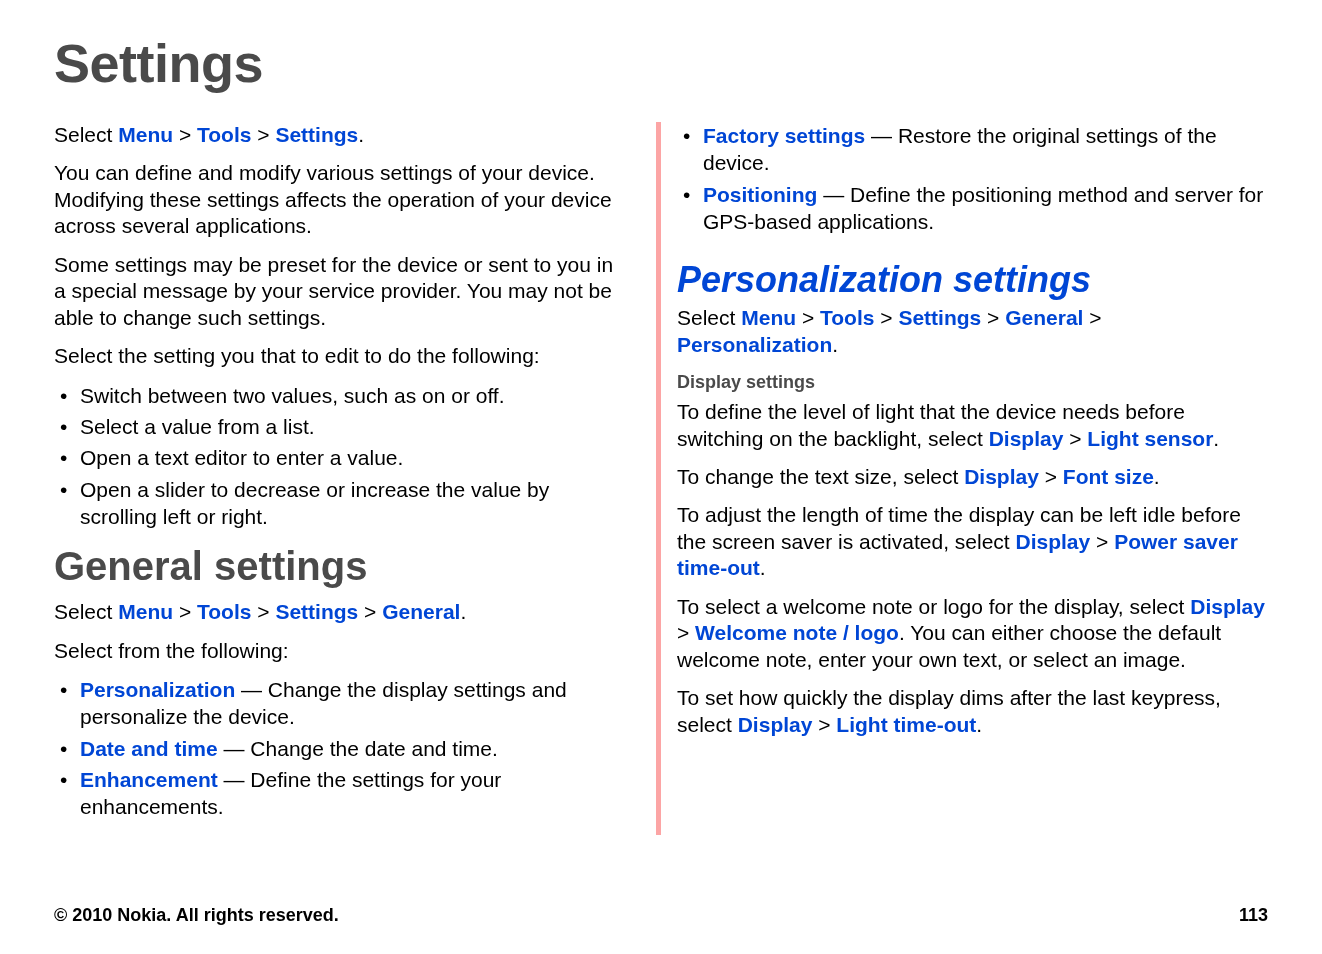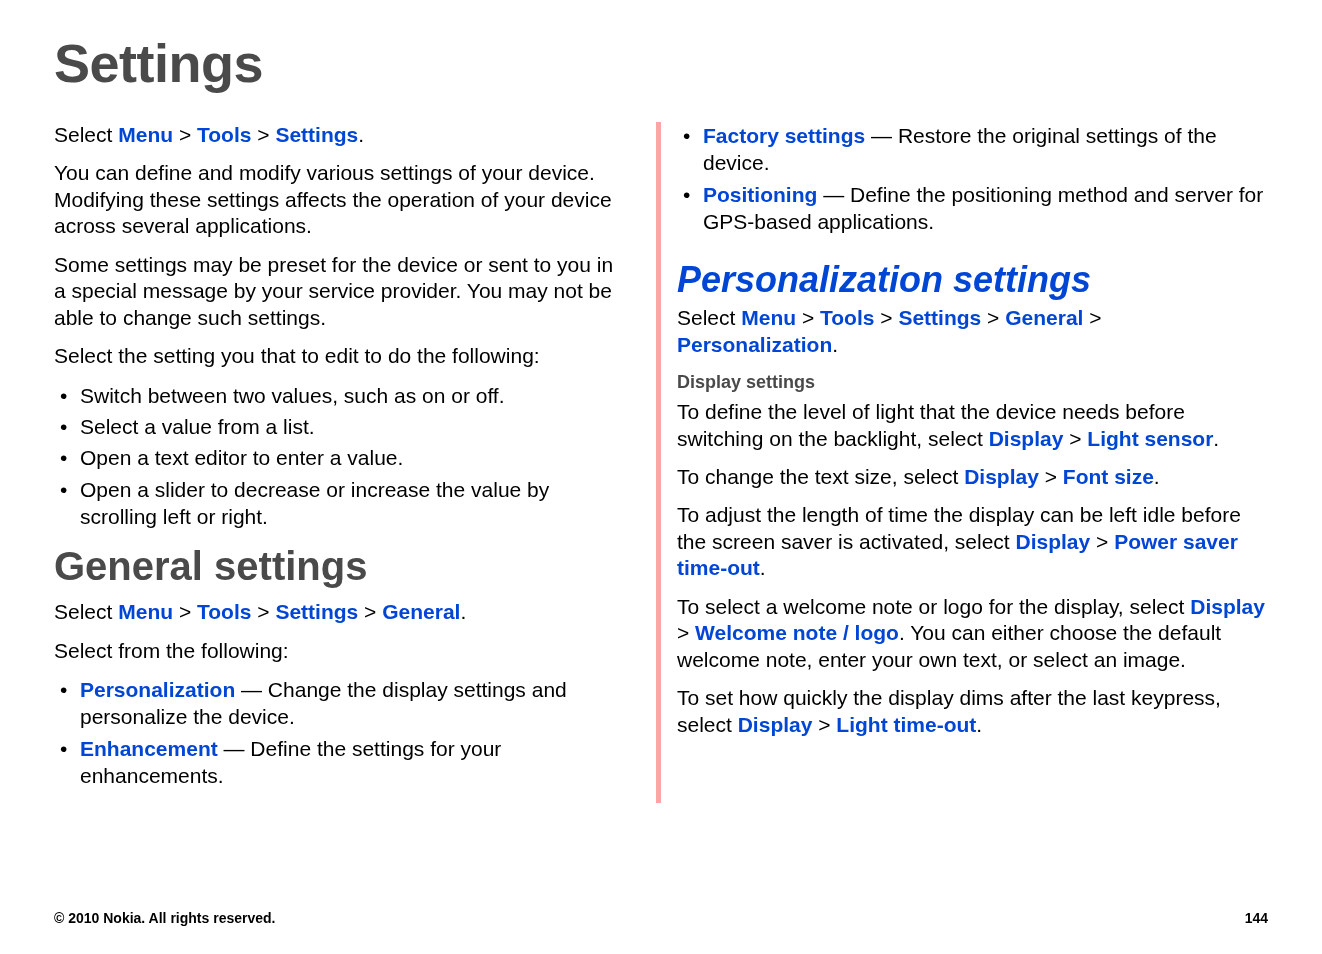--- a/index.html
+++ b/index.html
@@ -148,6 +148,9 @@
           <span class="link">Personalization</span><span> — Change the display settings and personalize the device.</span>
         </li>
         <li>
+          <span class="link">Date and time</span><span> — Change the date and time.</span>
+        </li>
+        <li>
           <span class="link">Enhancement</span><span> — Define the settings for your enhancements.</span>
         </li>
       </ul>

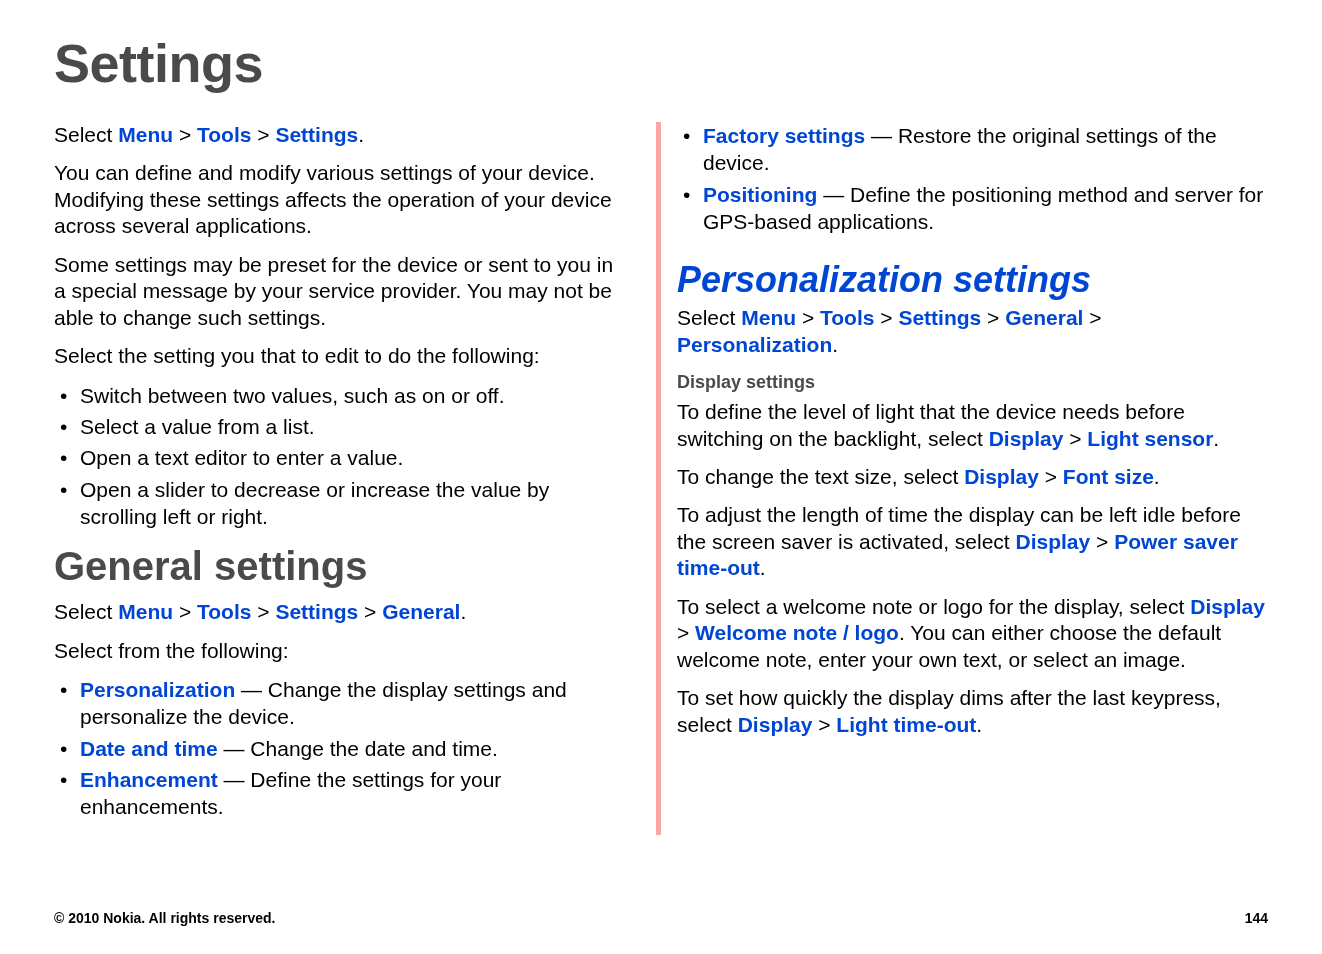--- a/index.html
+++ b/index.html
@@ -95,7 +95,7 @@
     display: flex;
     justify-content: space-between;
     font-weight: 700;
-    font-size: 14px;
+    font-size: 18px;
   }
 </style>
 </head>

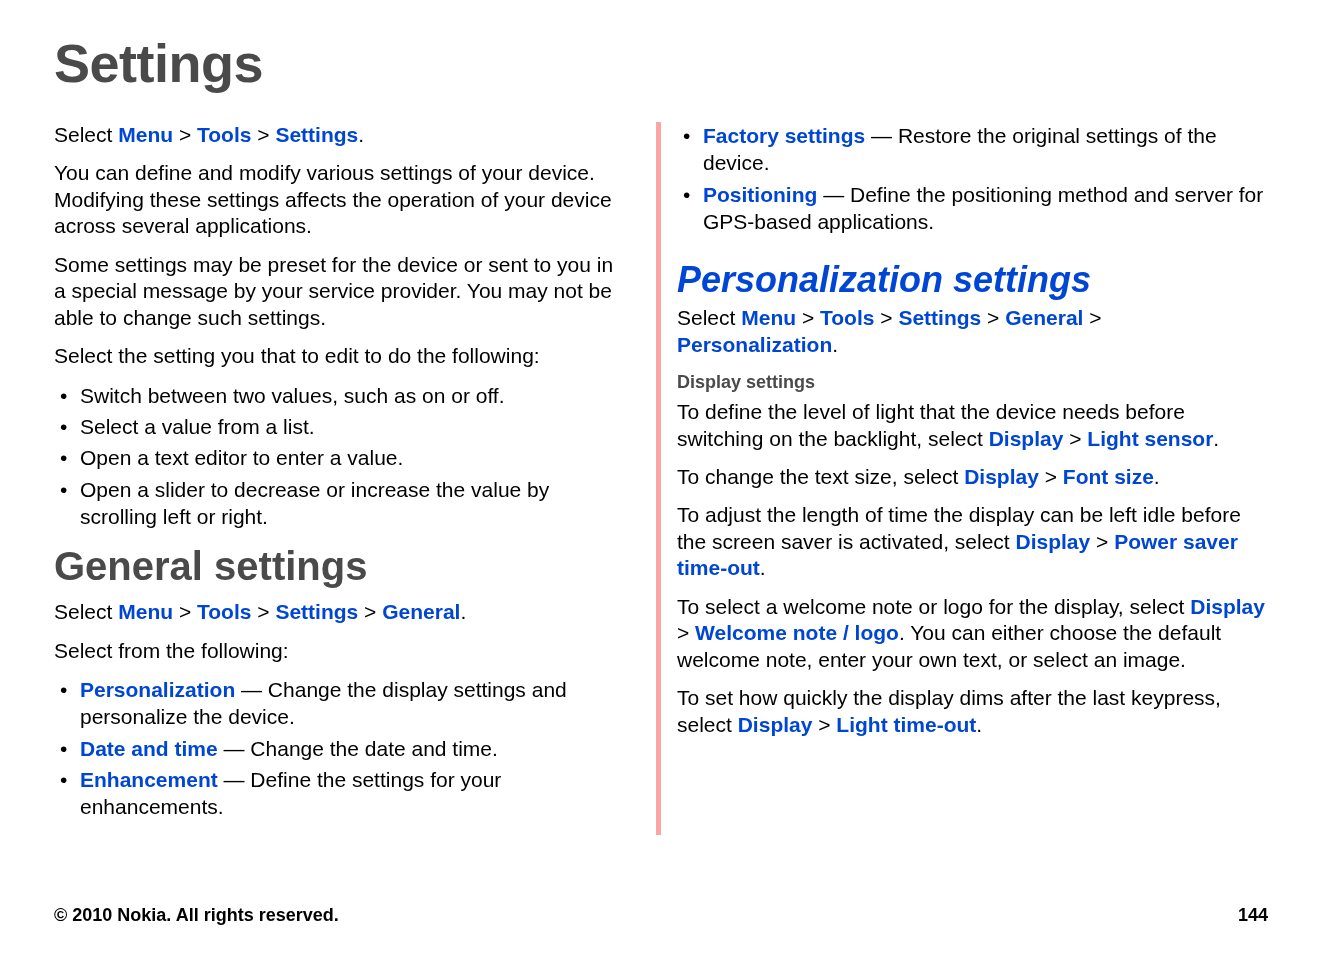--- a/index.html
+++ b/index.html
@@ -224,7 +224,7 @@
 
   <div class="footer">
     <span>© 2010 Nokia. All rights reserved.</span>
-    <span>144</span>
+    <span>113</span>
   </div>
 </div>
 

